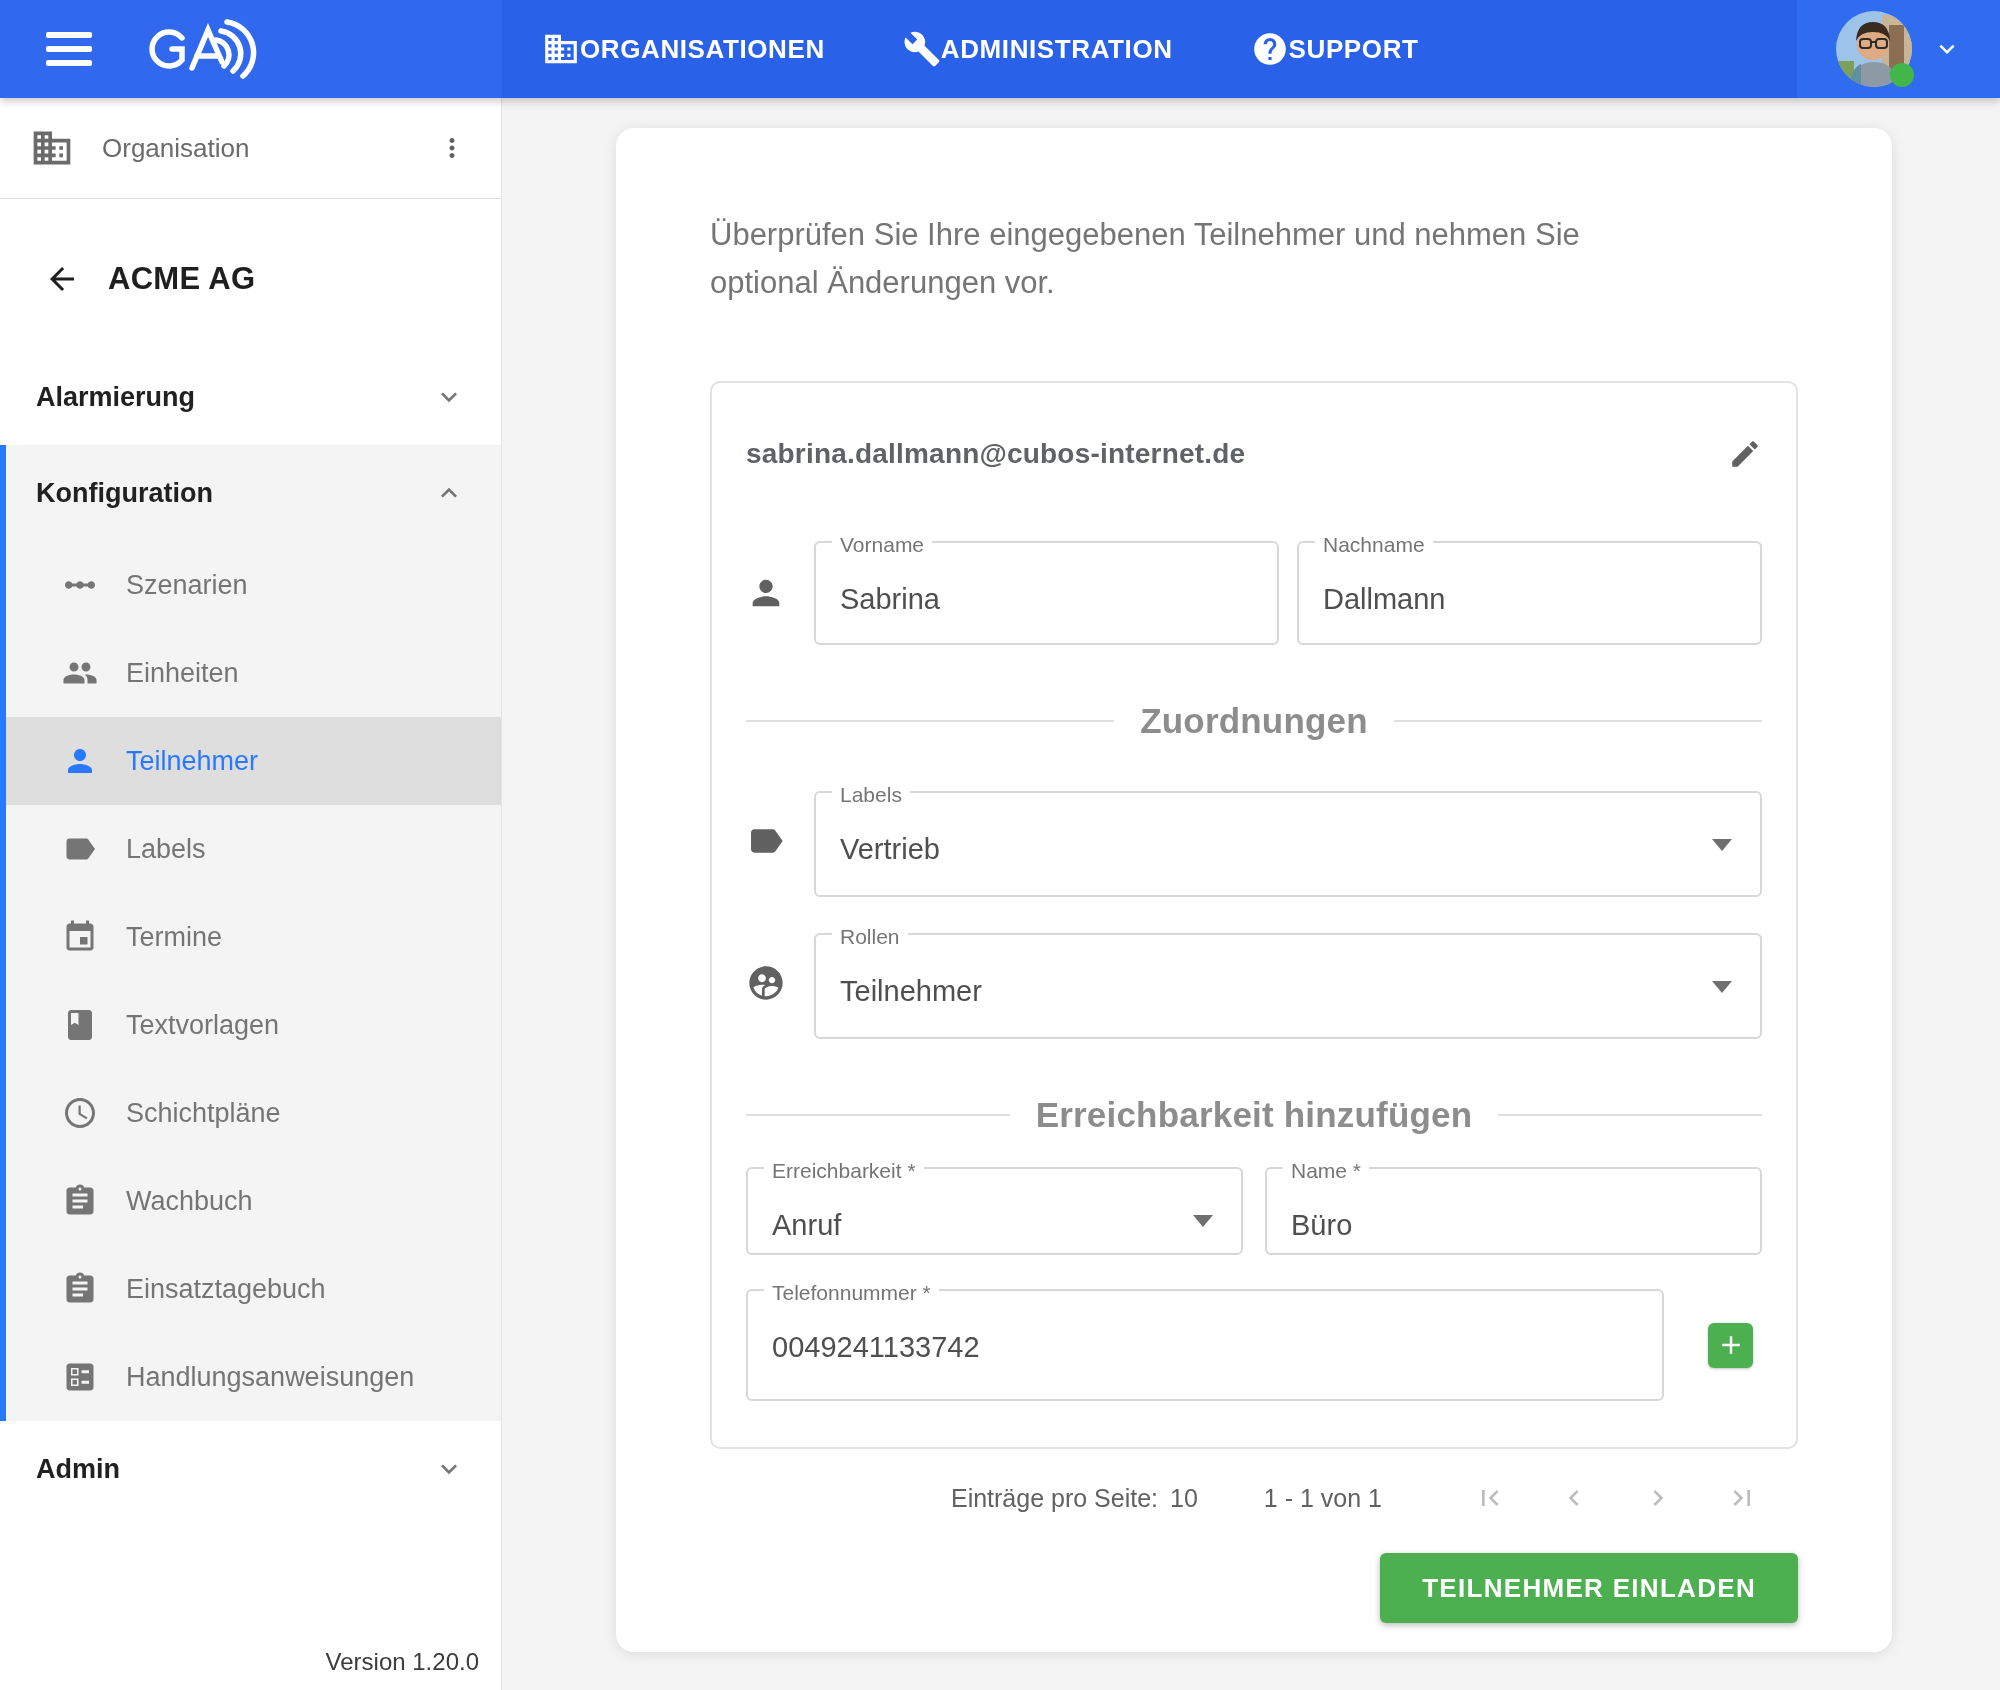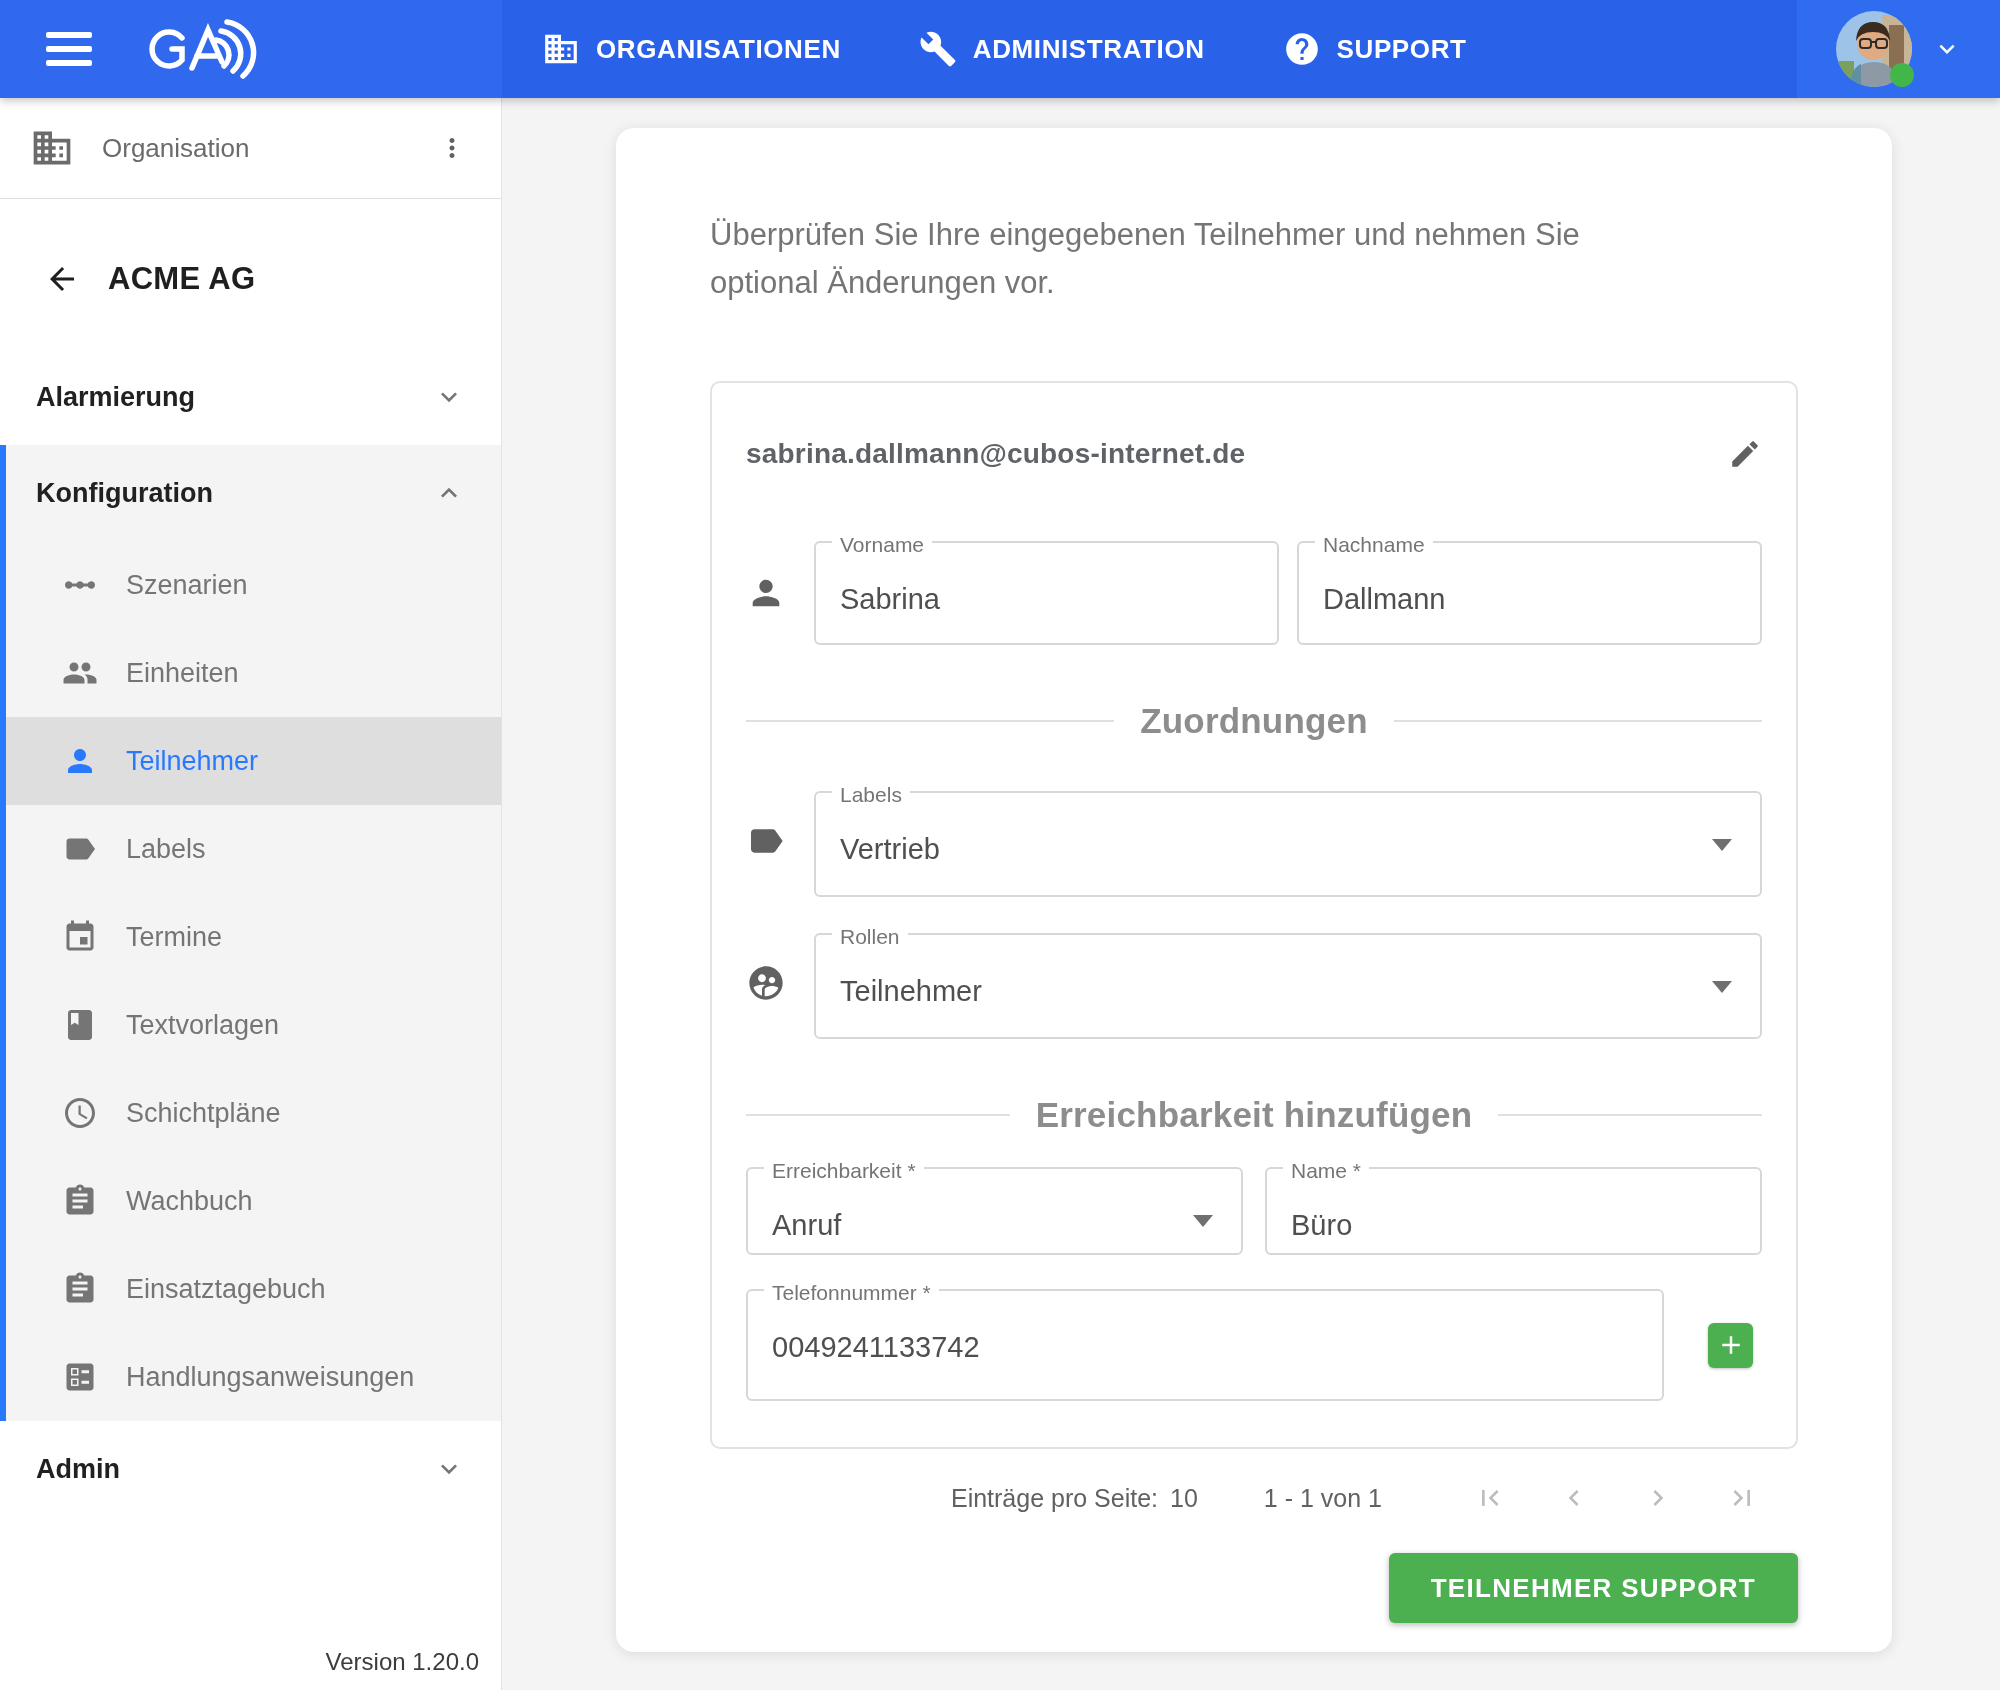--- a/index.html
+++ b/index.html
@@ -17,7 +17,7 @@
   .hamburger span{display:block;height:6px;border-radius:2px;background:#ffffff;}
   .logo{margin-left:46px;}
   .topbar-center{flex:1;background:#2a61e9;display:flex;align-items:center;gap:66px;padding-left:34px;}
-  .nav-item{display:flex;align-items:center;gap:16px;color:#ffffff;font-size:26px;font-weight:bold;letter-spacing:0.6px;cursor:pointer;background:none;border:none;font-family:inherit;}
+  .nav-item{display:flex;align-items:center;color:#ffffff;font-size:26px;font-weight:bold;letter-spacing:0.6px;cursor:pointer;background:none;border:none;font-family:inherit;}
   .nav-item svg{width:38px;height:38px;fill:#ffffff;}
   .topbar-right{width:203px;background:#2f6cf0;display:flex;align-items:center;justify-content:center;gap:20px;cursor:pointer;}
   .avatar-wrap{position:relative;width:76px;height:76px;}

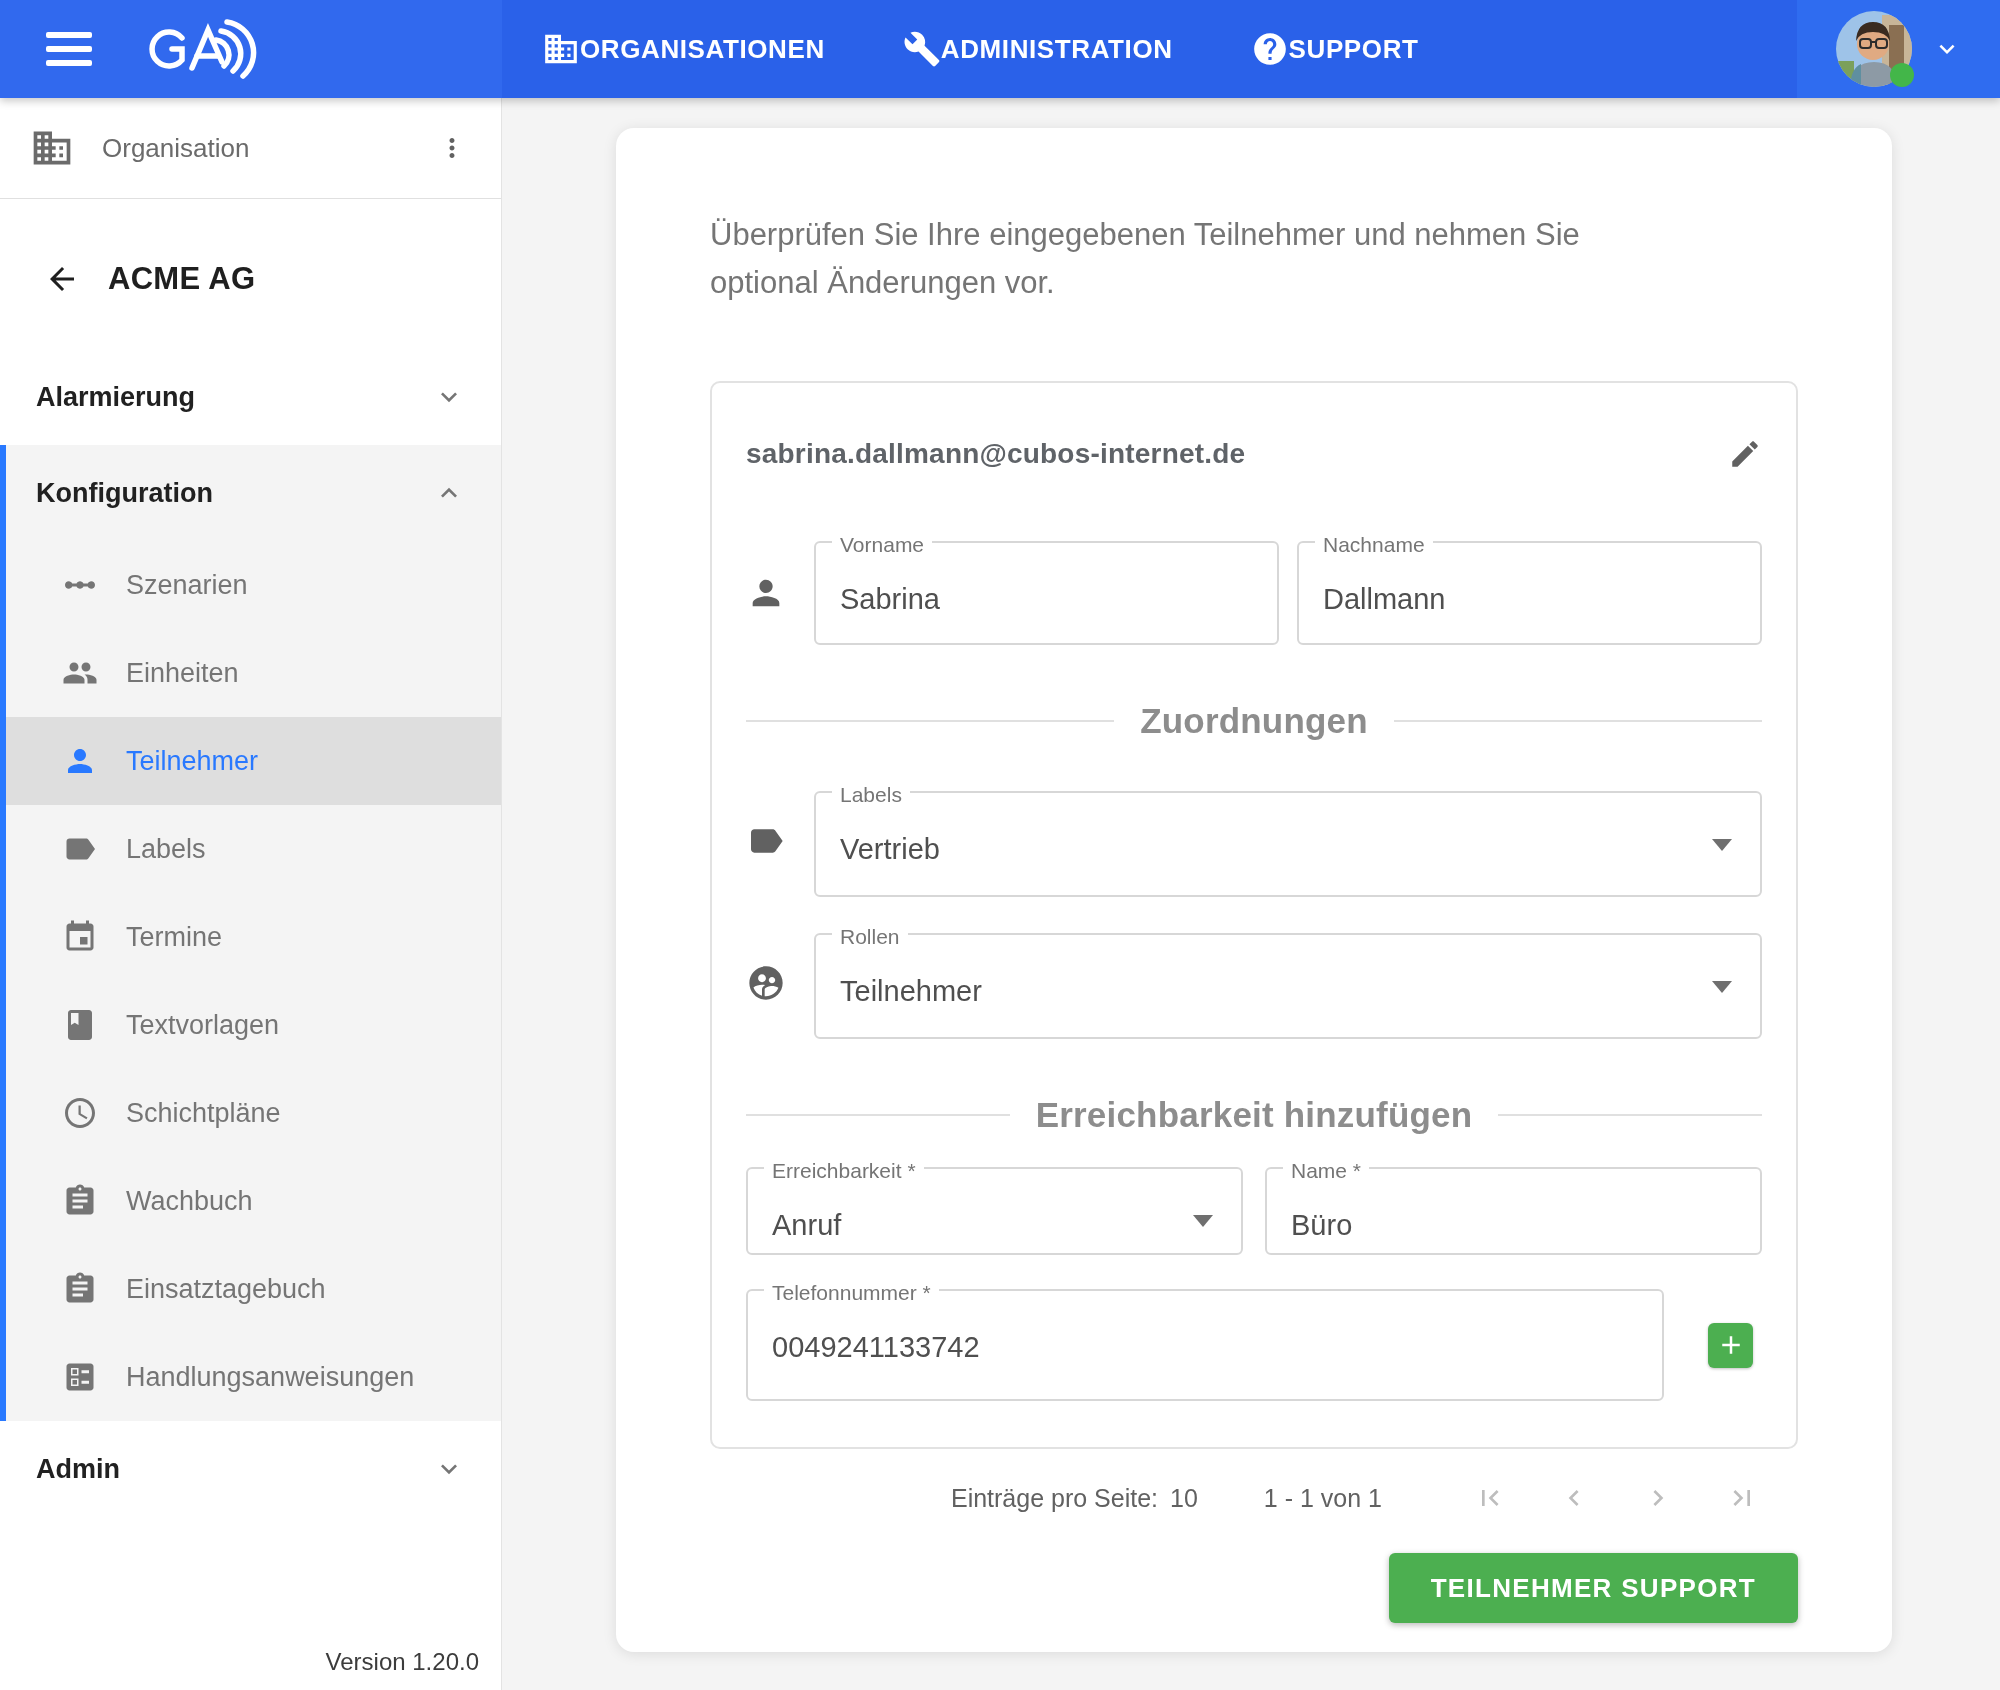--- a/index.html
+++ b/index.html
@@ -396,7 +396,7 @@
     </div>
 
     <div class="invite-row">
-      <button class="invite-btn">TEILNEHMER SUPPORT</button>
+      <button class="invite-btn">TEILNEHMER EINLADEN</button>
     </div>
   </section>
 </main>

